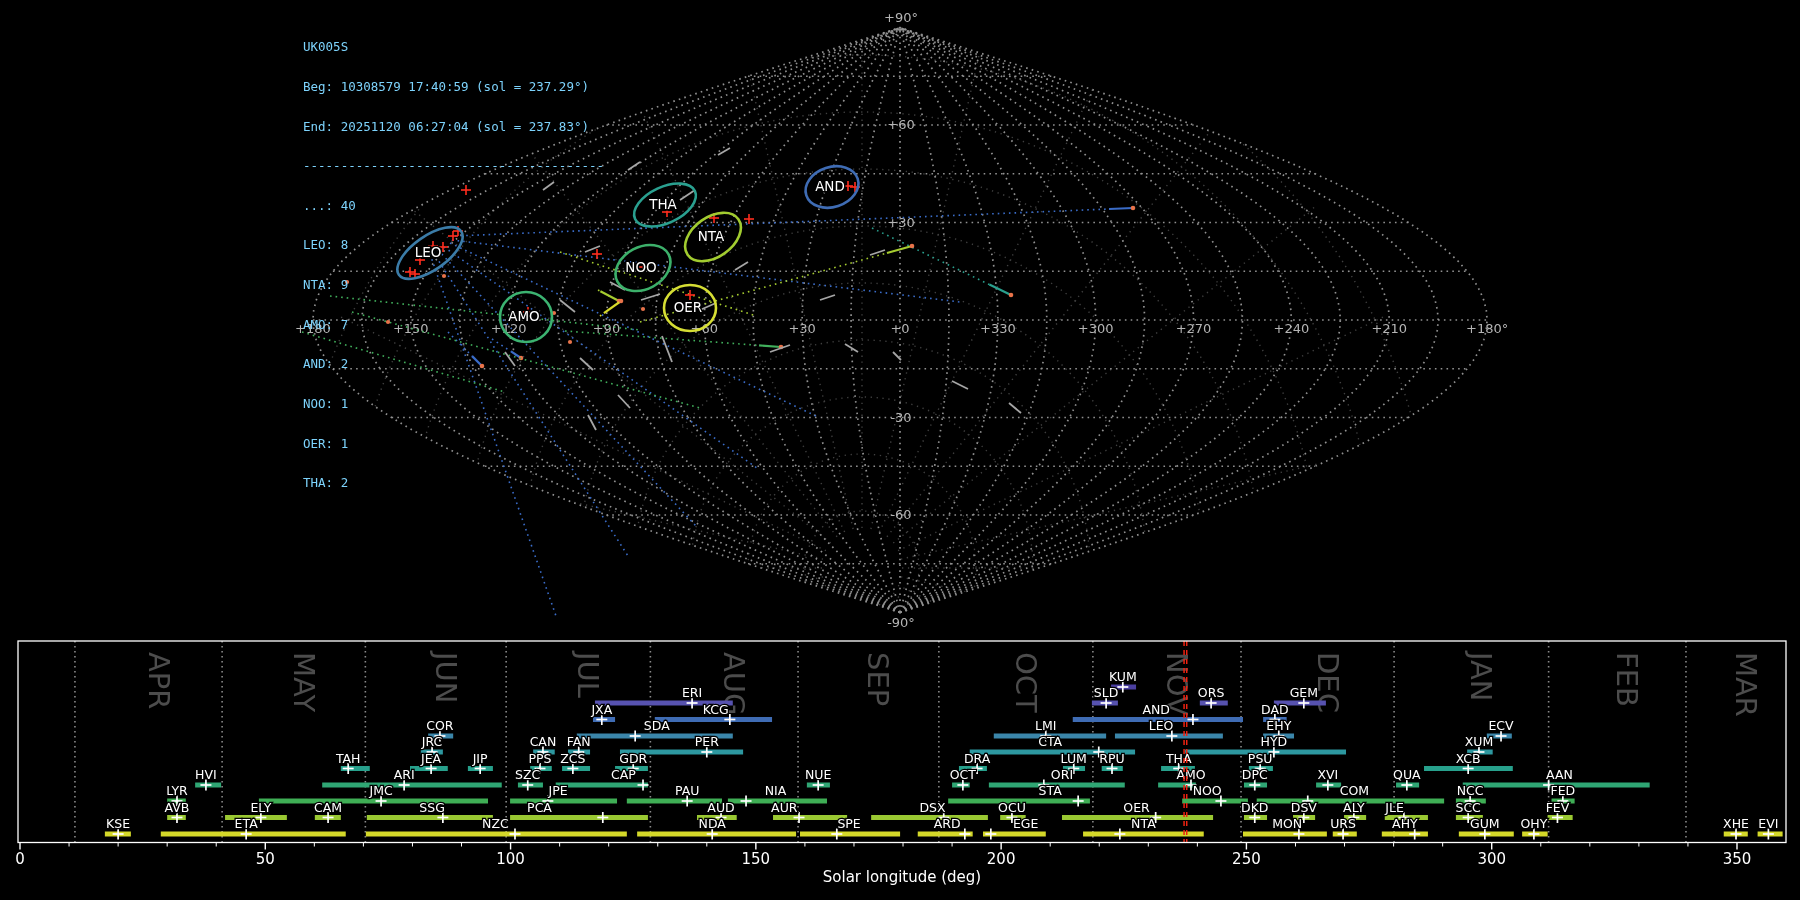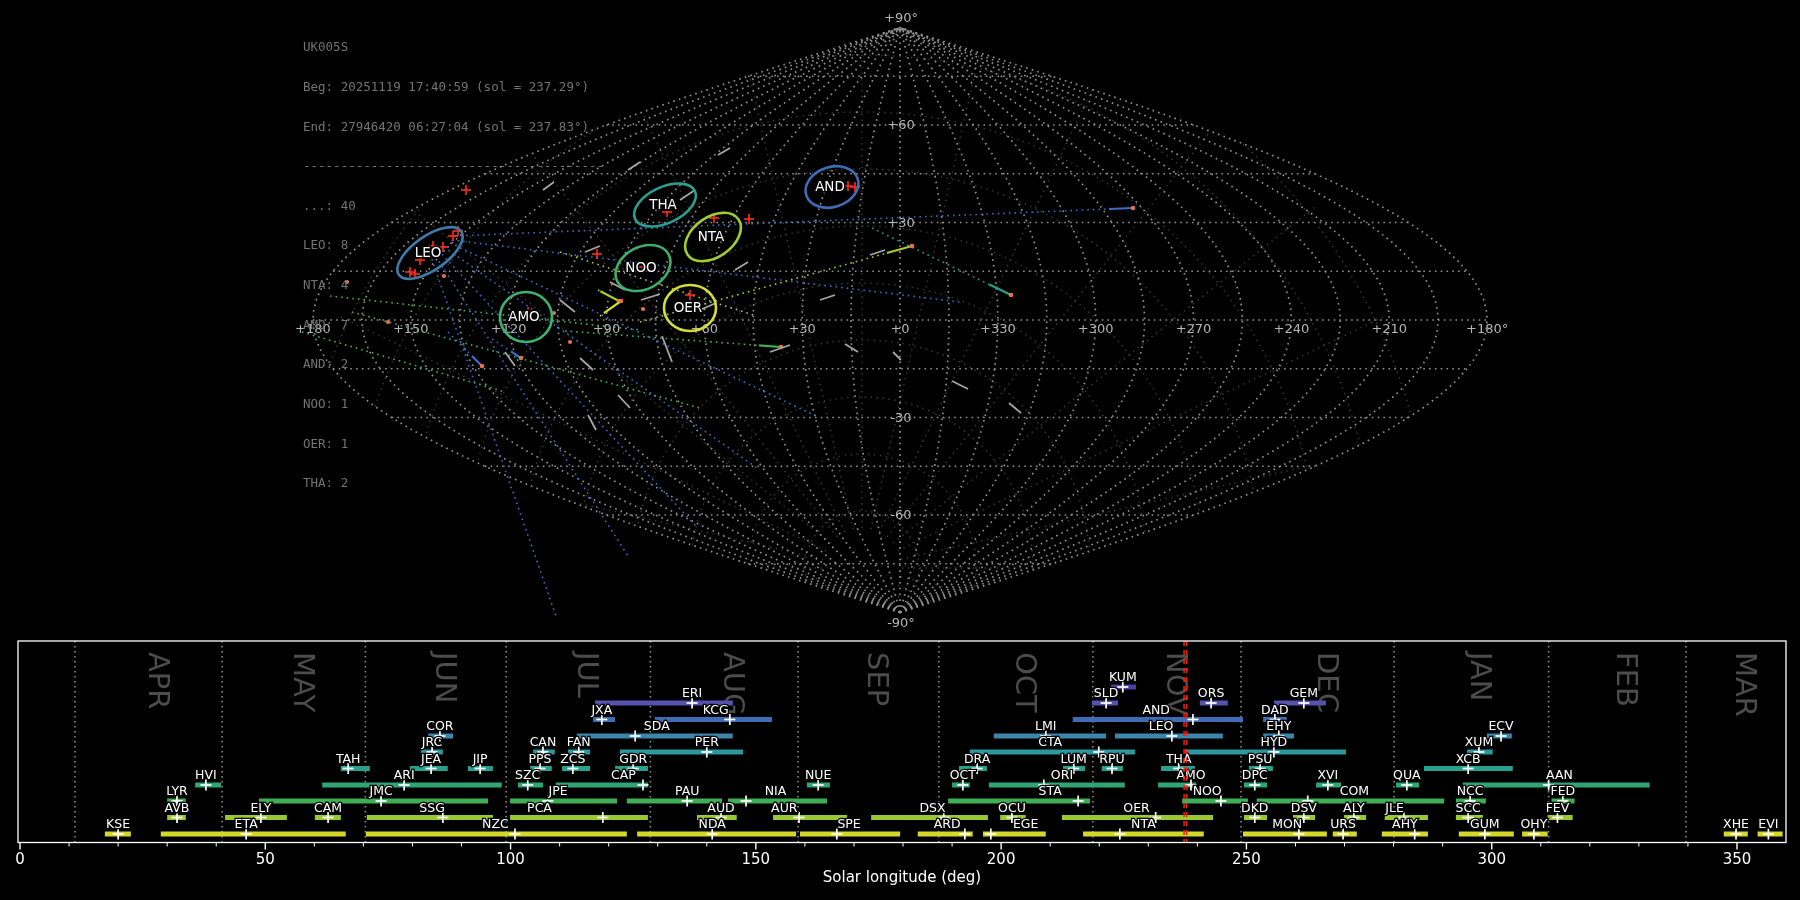--- a/index.html
+++ b/index.html
@@ -5,7 +5,7 @@
   html,body{margin:0;padding:0;background:#000;}
   #stage{position:relative;width:1800px;height:900px;background:#000;overflow:hidden;
          font-family:"DejaVu Sans",sans-serif;}
-  #info{position:absolute;left:303px;top:14px;color:#737373;
+  #info{position:absolute;left:303px;top:14px;color:#7dd3fc;
         font-family:"DejaVu Sans Mono",monospace;font-size:12.5px;line-height:13.2px;
         white-space:pre;z-index:5;}
   #scene{position:absolute;left:0;top:0;}

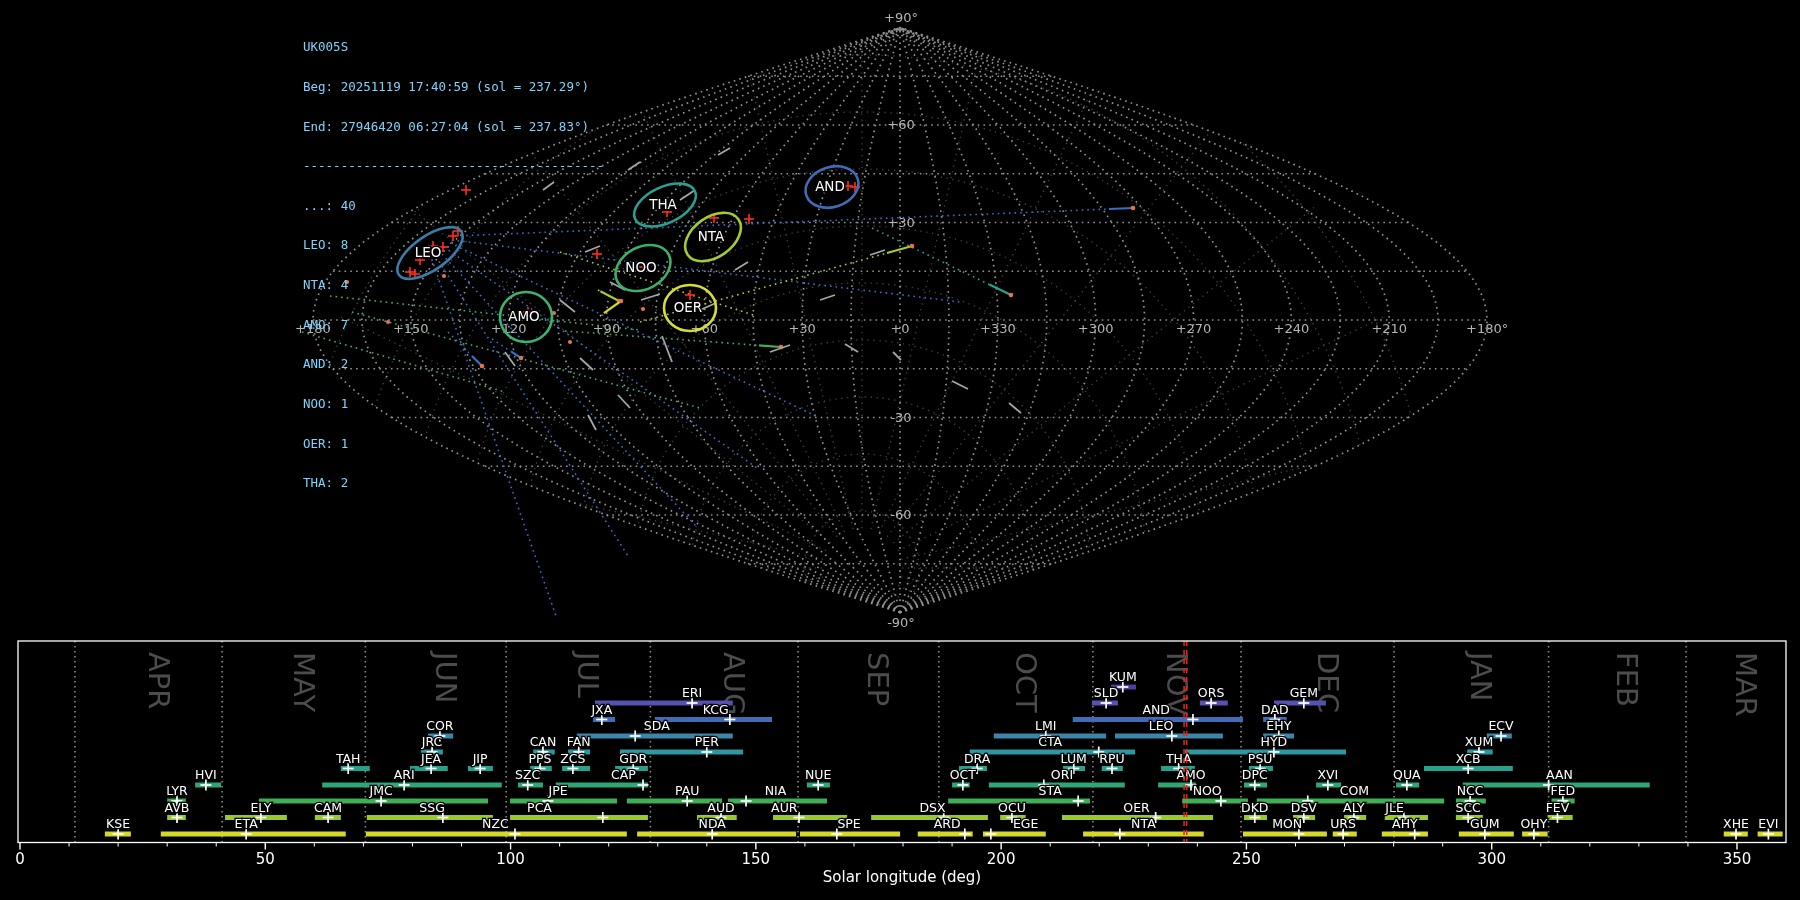--- a/index.html
+++ b/index.html
@@ -16,7 +16,7 @@
 <div id="stage">
   <div id="info">
     <div>UK005S</div>
-    <div>Beg: 20251119 17:40:59 (sol = 237.29°)</div>
+    <div>Beg: 10308579 17:40:59 (sol = 237.29°)</div>
     <div>End: 27946420 06:27:04 (sol = 237.83°)</div>
     <div>----------------------------------------</div>
     <div>...: 40</div>

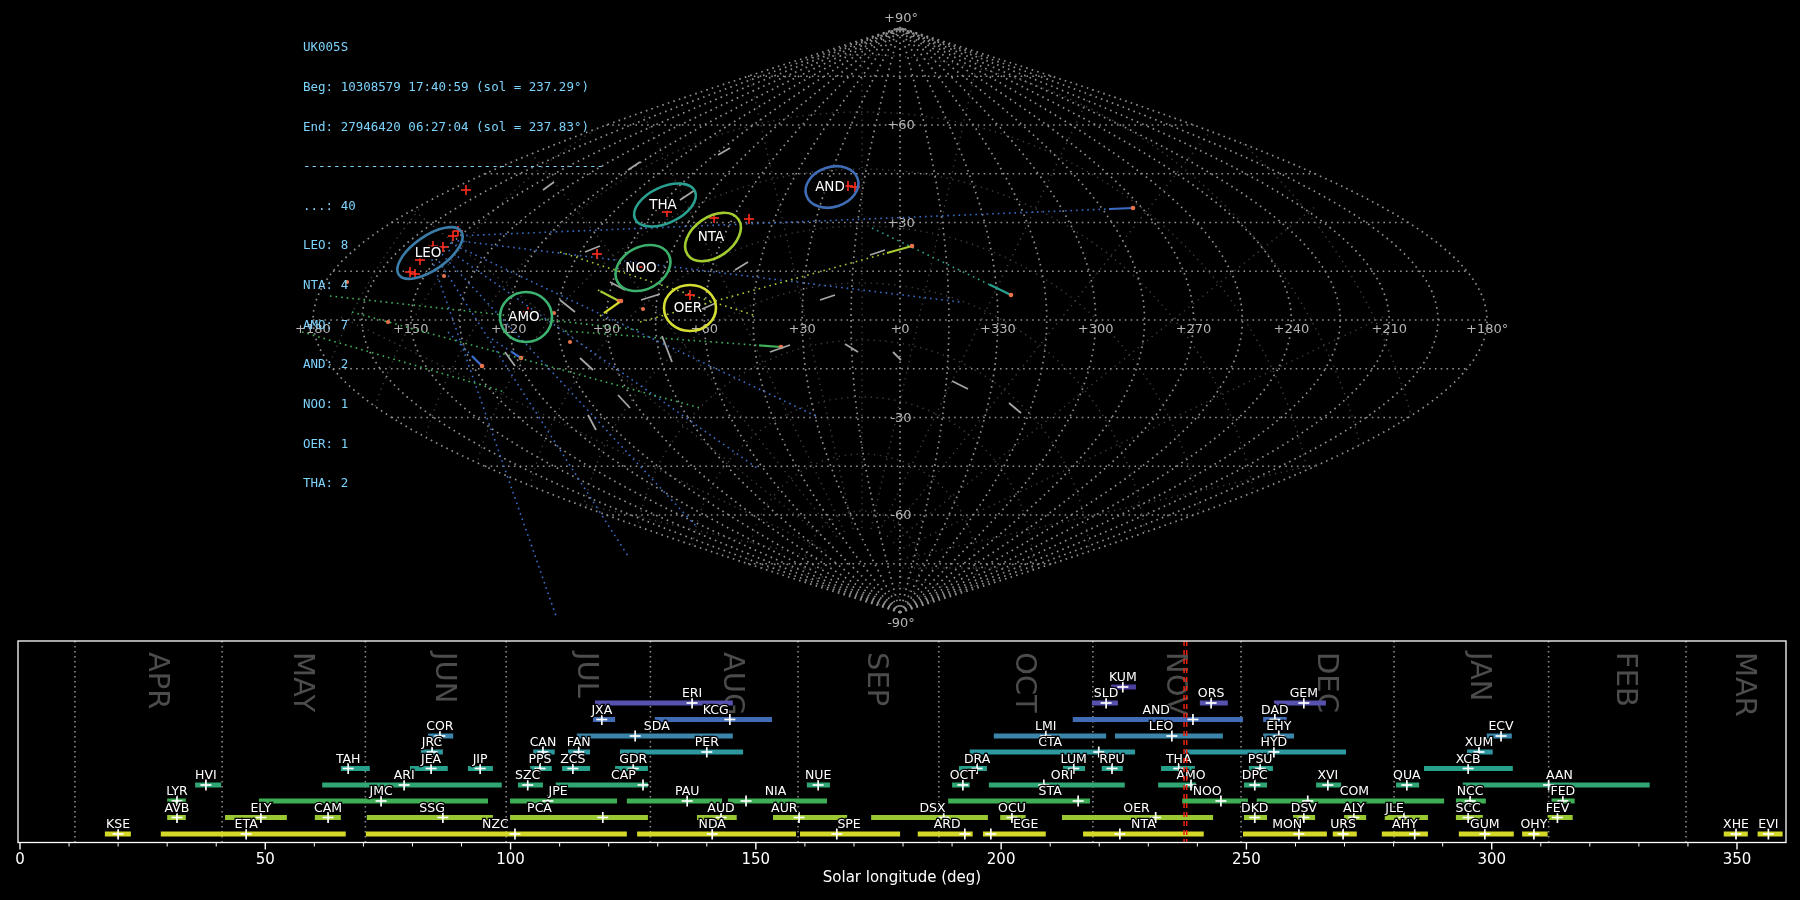--- a/index.html
+++ b/index.html
@@ -17,7 +17,7 @@
   <div id="info">
     <div>UK005S</div>
     <div>Beg: 10308579 17:40:59 (sol = 237.29°)</div>
-    <div>End: 27946420 06:27:04 (sol = 237.83°)</div>
+    <div>End: 20251120 06:27:04 (sol = 237.83°)</div>
     <div>----------------------------------------</div>
     <div>...: 40</div>
     <div>LEO: 8</div>

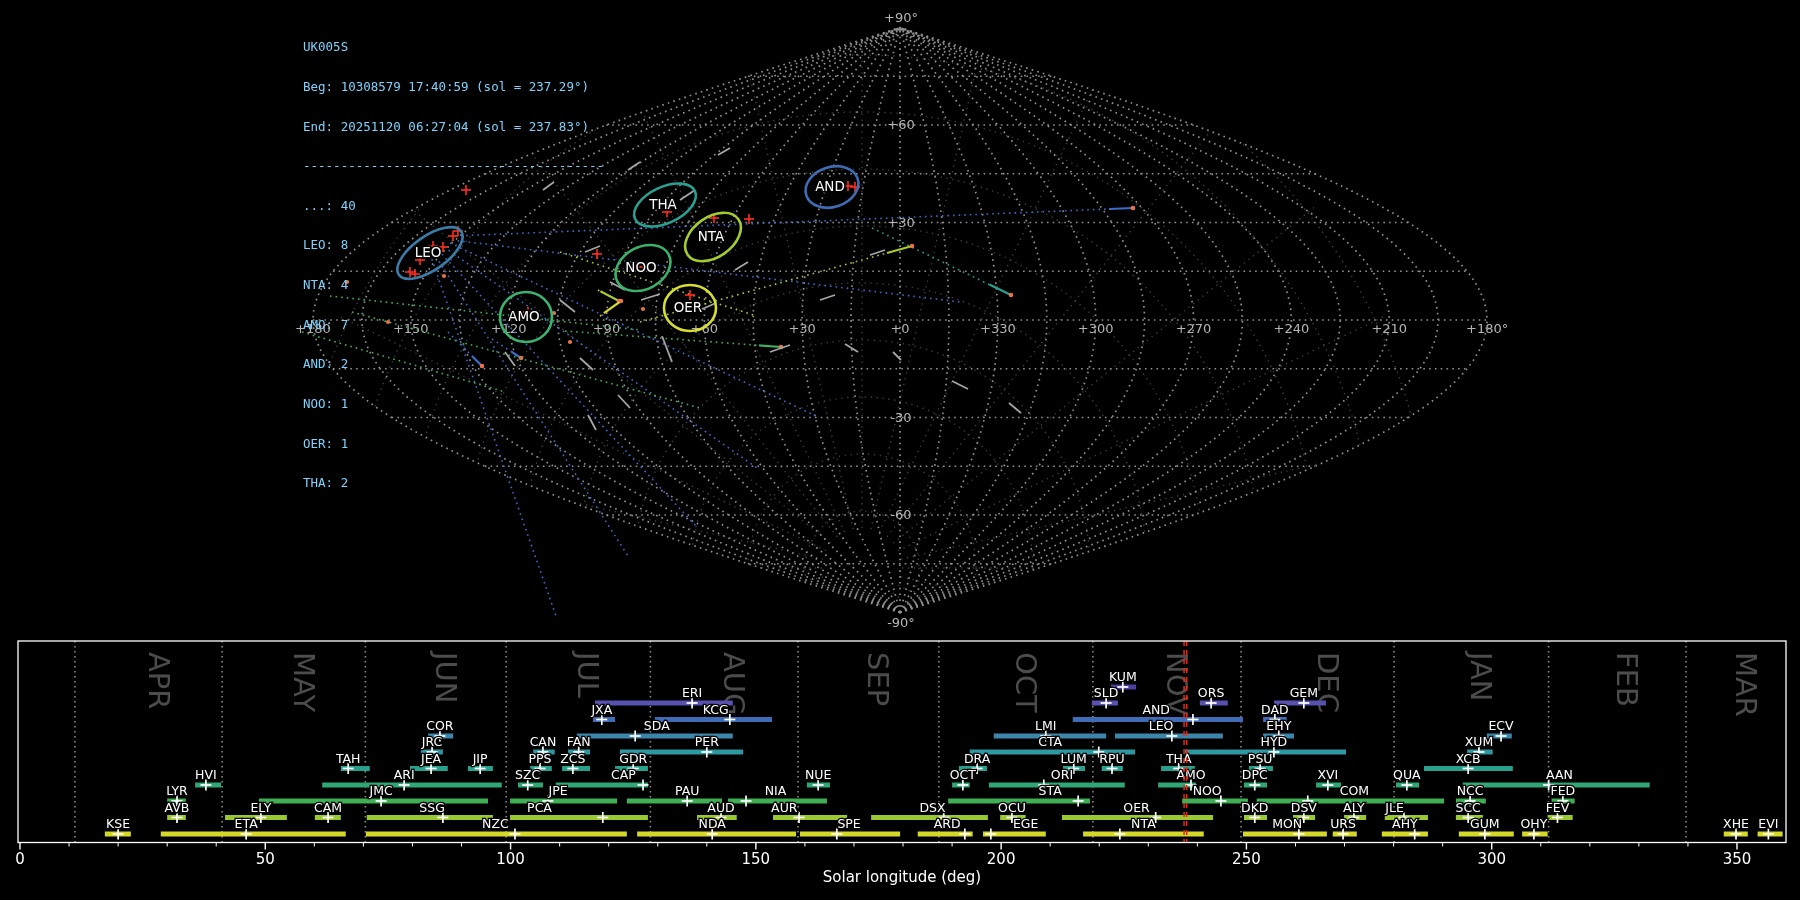--- a/index.html
+++ b/index.html
@@ -21,7 +21,7 @@
     <div>----------------------------------------</div>
     <div>...: 40</div>
     <div>LEO: 8</div>
-    <div>NTA: 4</div>
+    <div>NTA: 9</div>
     <div>AMO: 7</div>
     <div>AND: 2</div>
     <div>NOO: 1</div>

